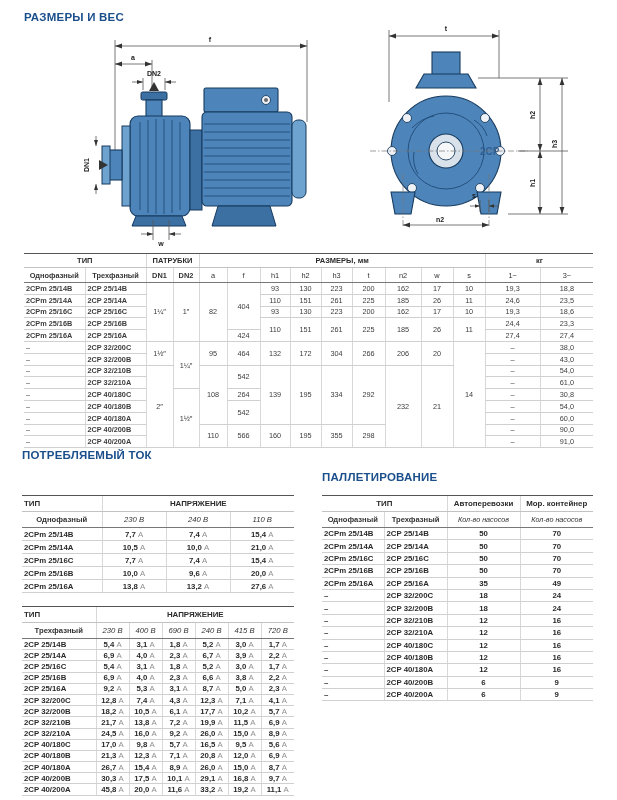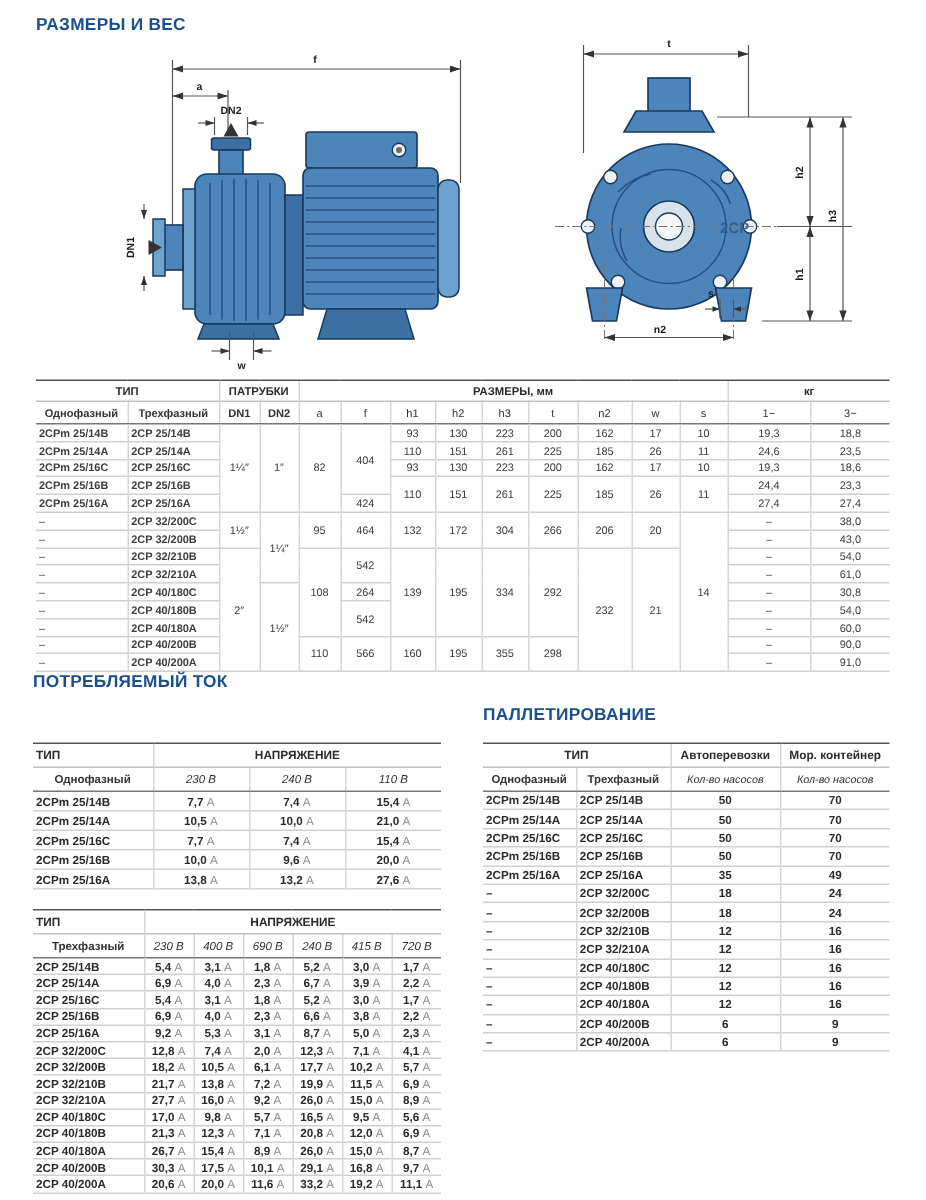--- a/index.html
+++ b/index.html
@@ -556,7 +556,7 @@
             <td>2CP 32/200C</td>
             <td><span>12,8</span><span class="unit">&nbsp;A</span></td>
             <td><span>7,4</span><span class="unit">&nbsp;A</span></td>
-            <td><span>2,0</span><span class="unit">&nbsp;A</span></td>
+            <td><span>4,3</span><span class="unit">&nbsp;A</span></td>
             <td><span>12,3</span><span class="unit">&nbsp;A</span></td>
             <td><span>7,1</span><span class="unit">&nbsp;A</span></td>
             <td><span>4,1</span><span class="unit">&nbsp;A</span></td>

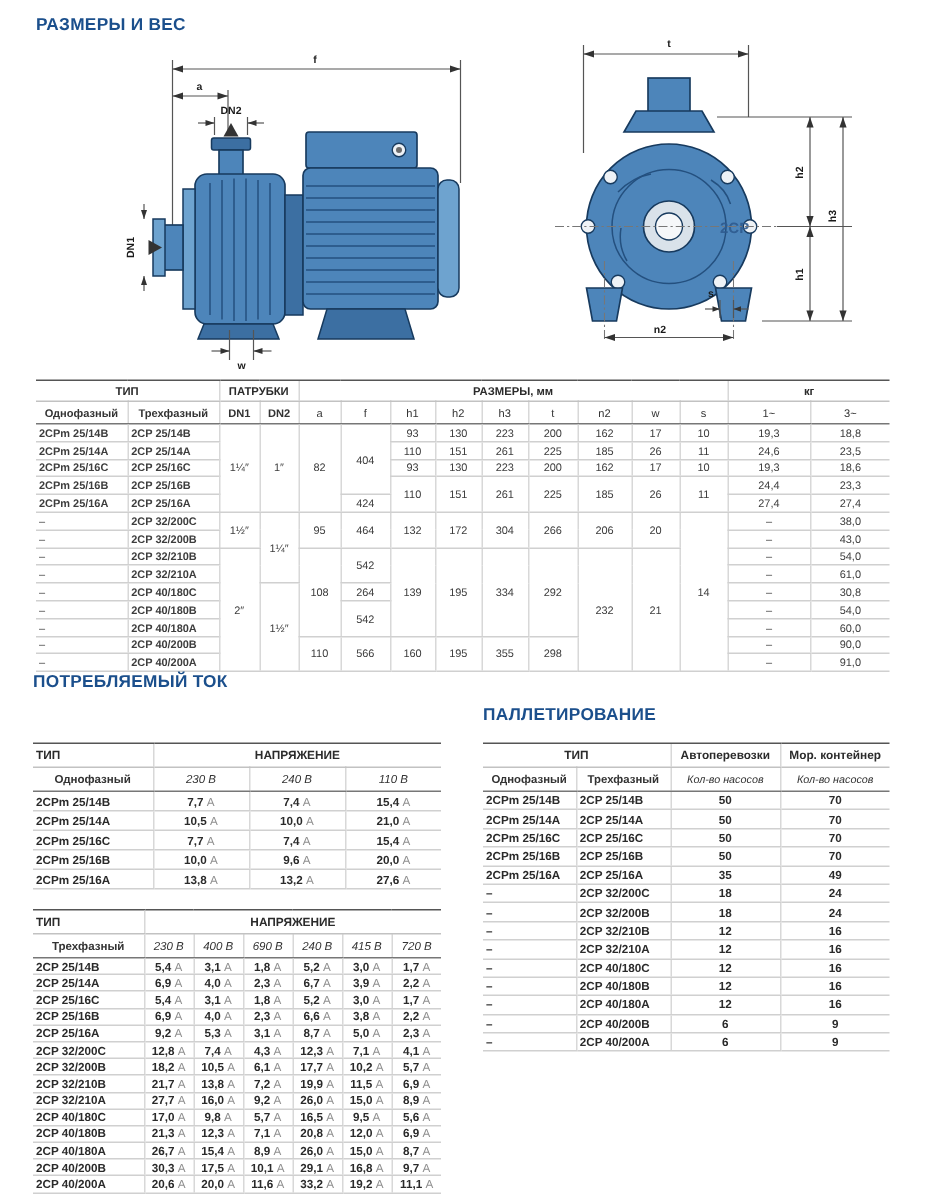--- a/index.html
+++ b/index.html
@@ -581,7 +581,7 @@
           </tr>
           <tr>
             <td>2CP 32/210A</td>
-            <td><span>27,7</span><span class="unit">&nbsp;A</span></td>
+            <td><span>24,5</span><span class="unit">&nbsp;A</span></td>
             <td><span>16,0</span><span class="unit">&nbsp;A</span></td>
             <td><span>9,2</span><span class="unit">&nbsp;A</span></td>
             <td><span>26,0</span><span class="unit">&nbsp;A</span></td>

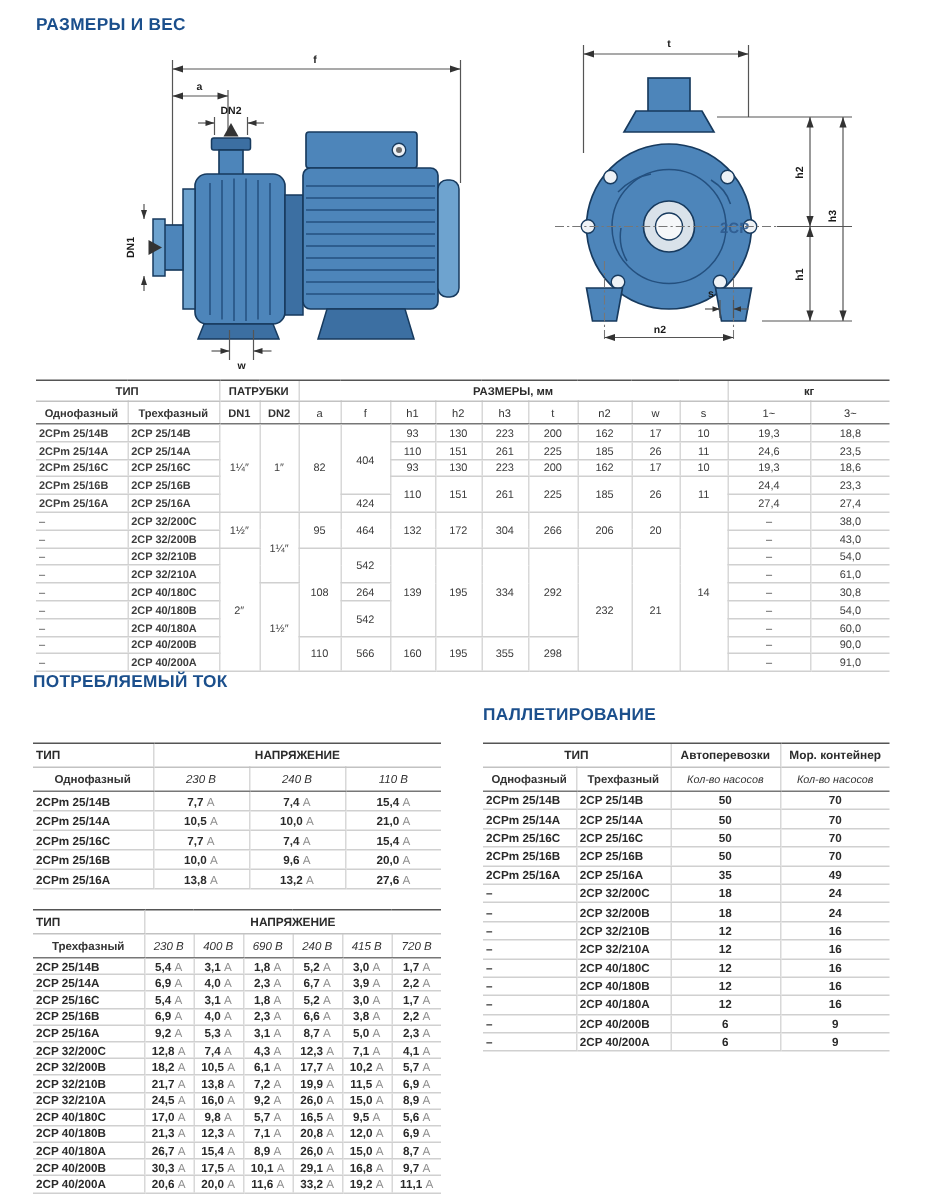--- a/index.html
+++ b/index.html
@@ -626,7 +626,7 @@
           </tr>
           <tr>
             <td>2CP 40/200A</td>
-            <td><span>20,6</span><span class="unit">&nbsp;A</span></td>
+            <td><span>45,8</span><span class="unit">&nbsp;A</span></td>
             <td><span>20,0</span><span class="unit">&nbsp;A</span></td>
             <td><span>11,6</span><span class="unit">&nbsp;A</span></td>
             <td><span>33,2</span><span class="unit">&nbsp;A</span></td>

